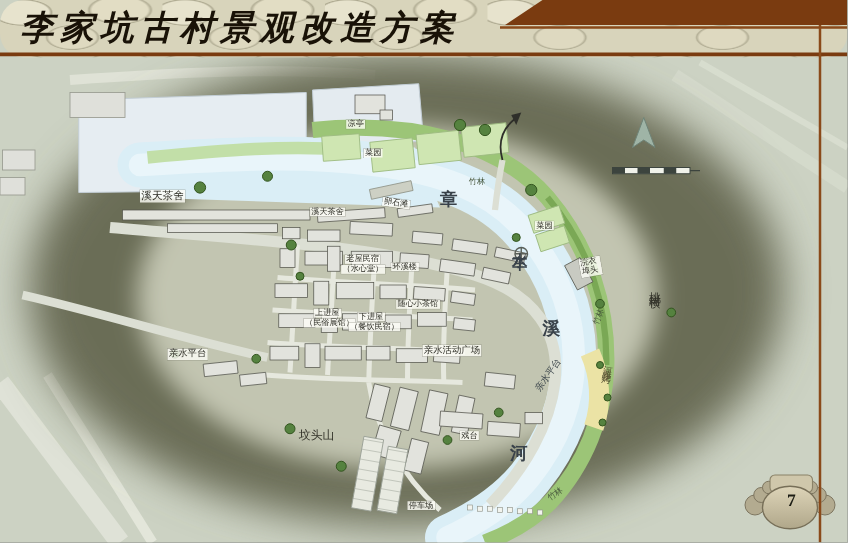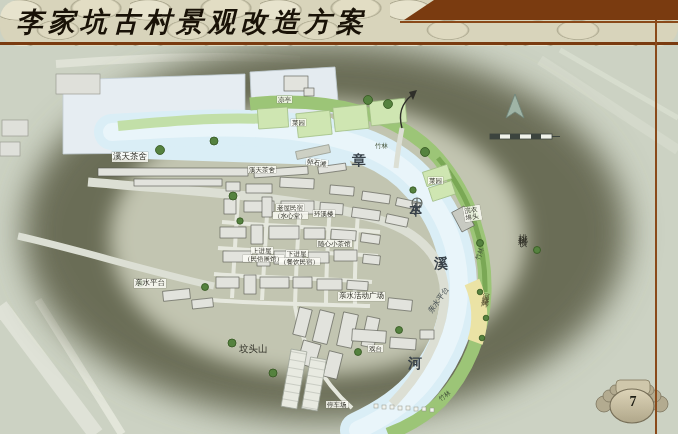--- a/index.html
+++ b/index.html
@@ -278,7 +278,7 @@
   <div class="lbl s6 chip" style="left:317px;top:240px">随心小茶馆</div>
 
   <div class="lbl s7 chip" style="left:134px;top:279px">亲水平台</div>
-  <div class="lbl s7 chip" style="left:338px;top:292px">亲水活动广场</div>
+  <div class="lbl s7 chip" style="left:338px;top:276px">亲水活动广场</div>
   <div class="lbl s7" style="left:424px;top:296px;transform:rotate(-55deg);color:#3c464c">亲水平台</div>
   <div class="lbl s7 vert" style="left:482px;top:287px;color:#5a5636;transform:rotate(10deg)">河滩烧烤</div>
   <div class="lbl s9 dark" style="left:239px;top:344px">坟头山</div>

